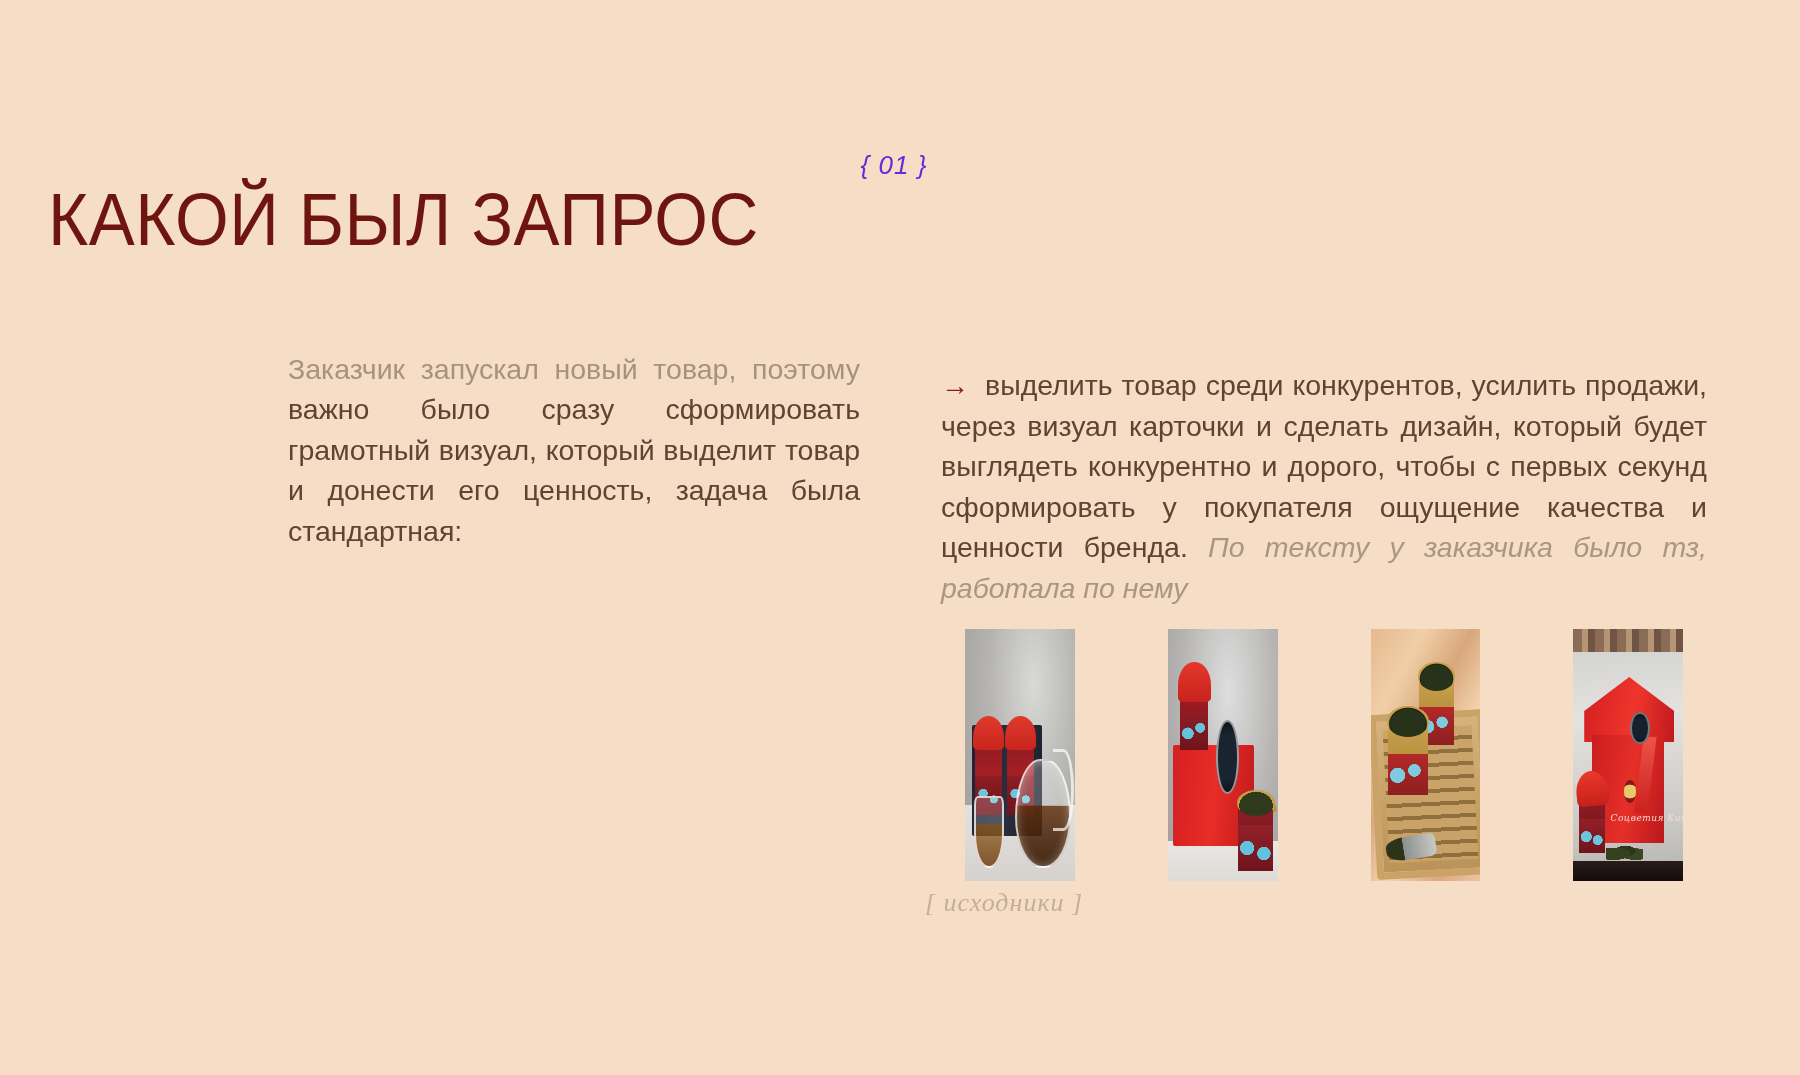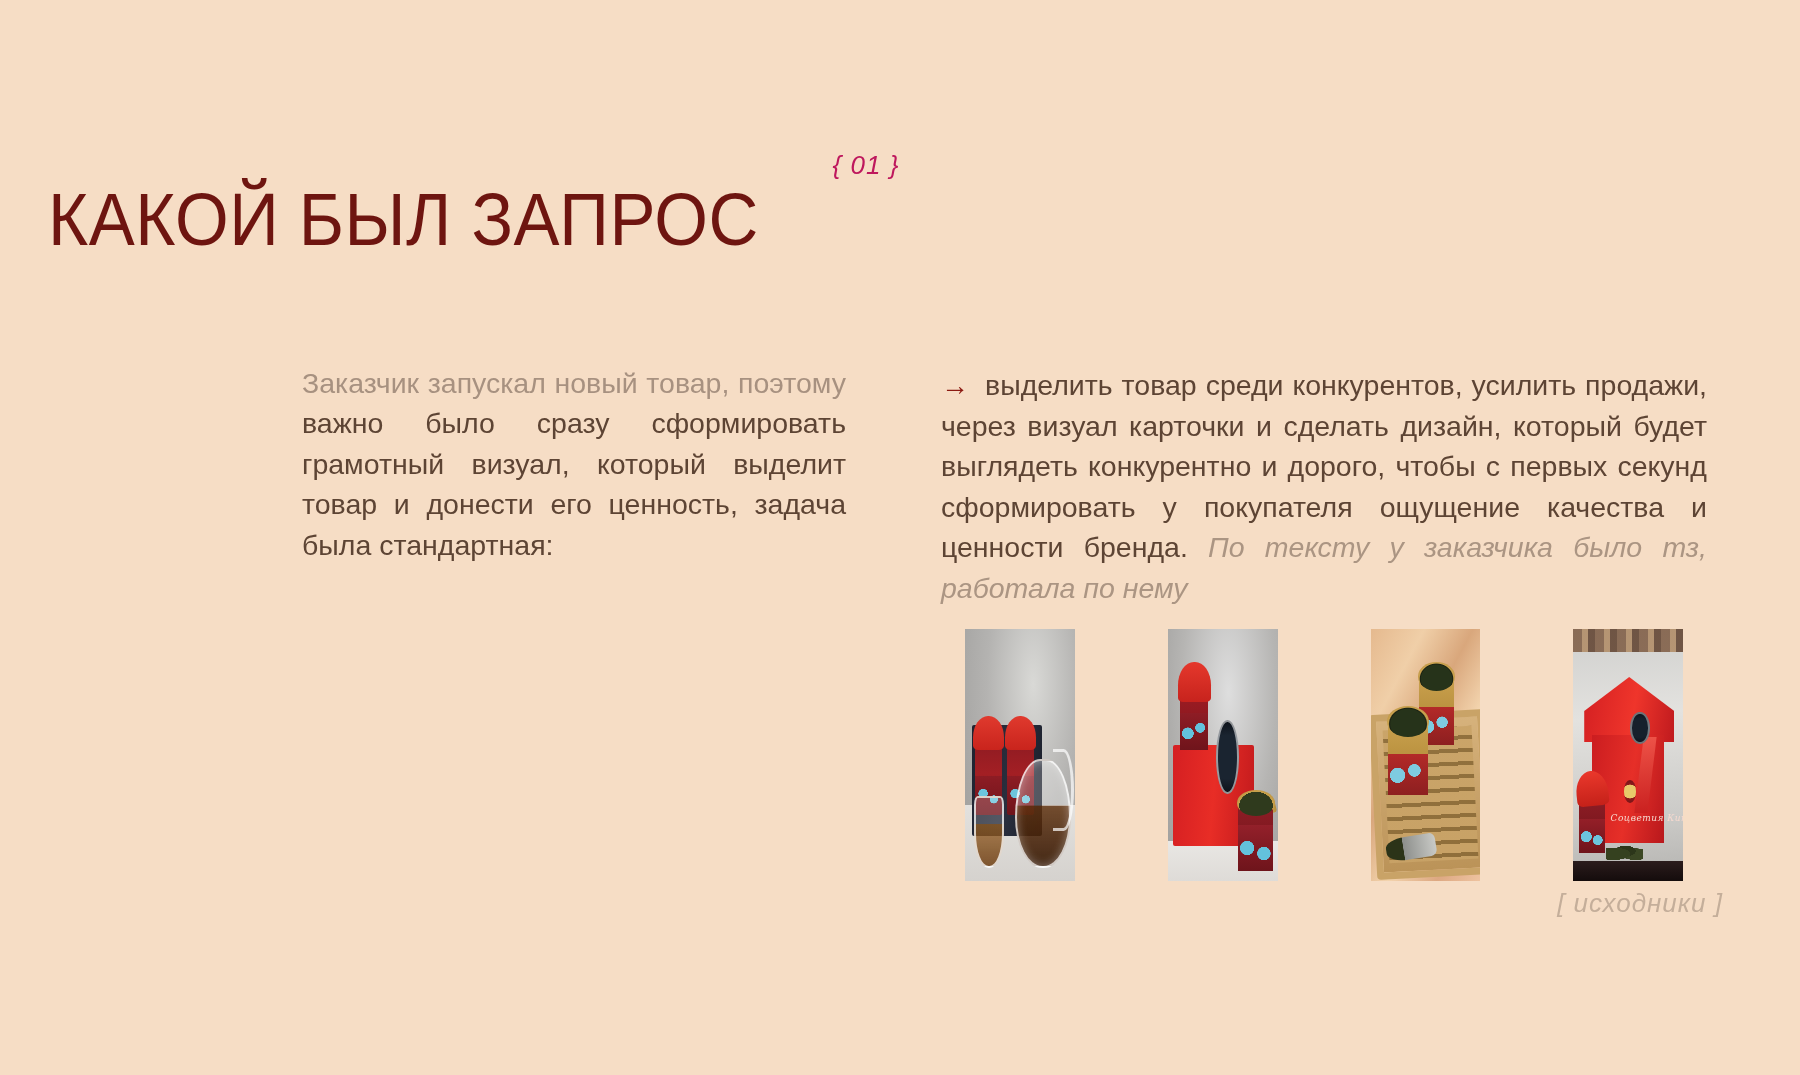--- a/index.html
+++ b/index.html
@@ -45,8 +45,8 @@
   .section-number {
     font-size: 26px;
     font-style: italic;
-    color: #be185d;
-    margin-left: 12px;
+    color: #6d28d9;
+    margin-left: 40px;
     margin-top: 16px;
     letter-spacing: 1px;
     white-space: nowrap;

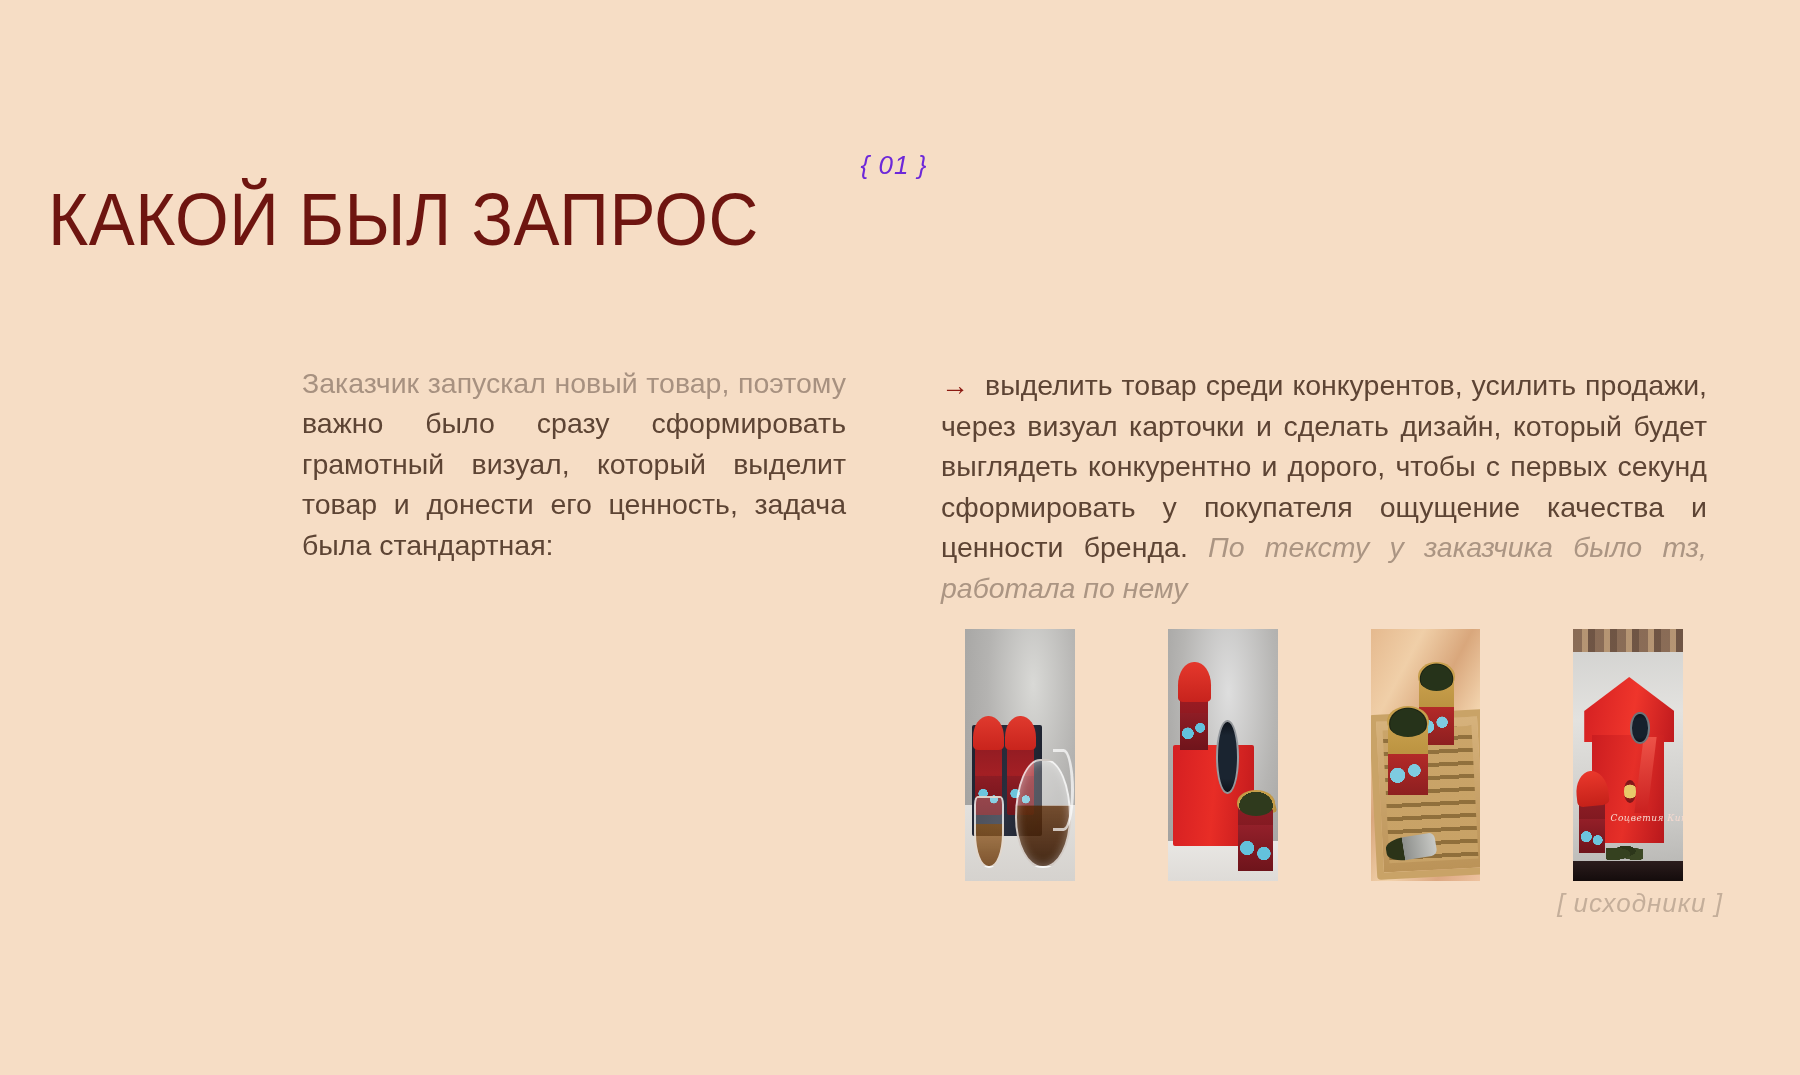--- a/index.html
+++ b/index.html
@@ -60,7 +60,7 @@
     width: 572px;
   }
   .left-col p {
-    margin: 14px;
+    margin: 0;
     font-size: 28.5px;
     line-height: 1.42;
     text-align: justify;

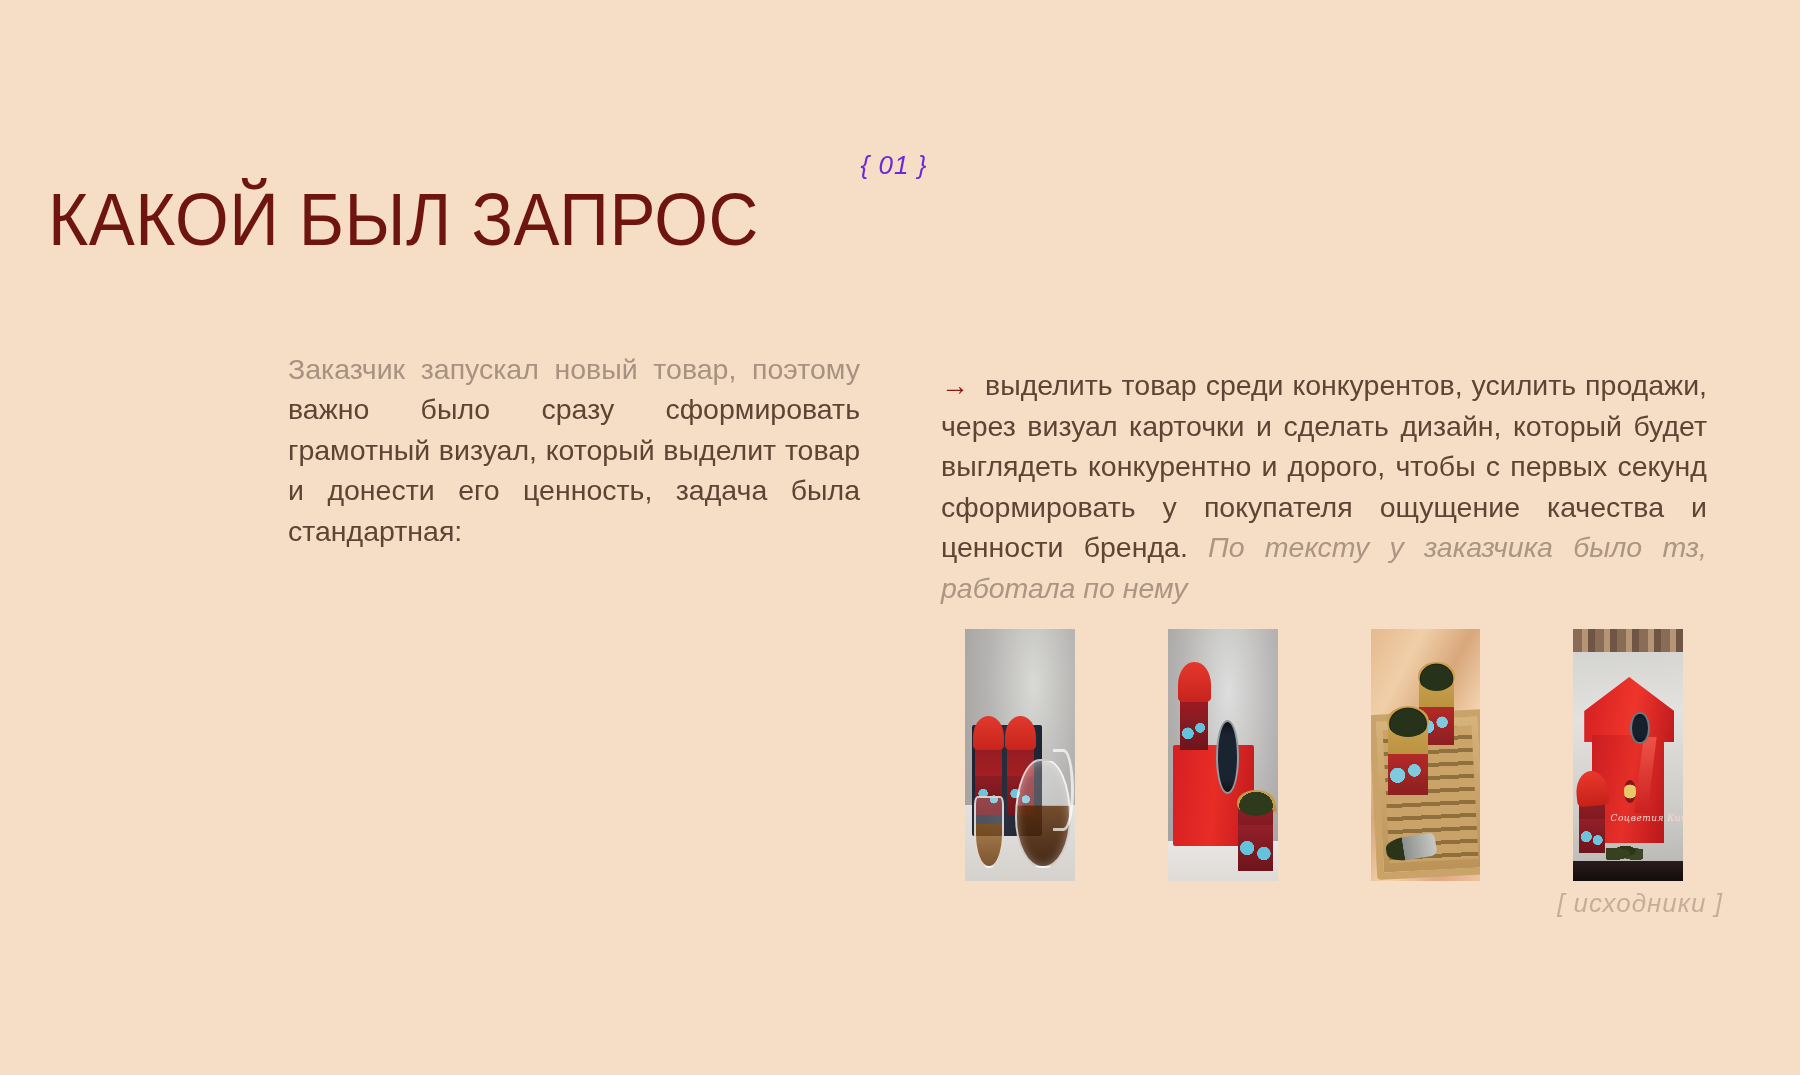--- a/index.html
+++ b/index.html
@@ -367,11 +367,12 @@
     left: 925px;
     top: 888px;
     width: 798px;
-    text-align: right;
+    text-align: left;
     font-size: 26px;
     font-style: italic;
     color: #c4ae9a;
     letter-spacing: 1px;
+    font-family: Liberation Serif, serif;
   }
 </style>
 </head>

